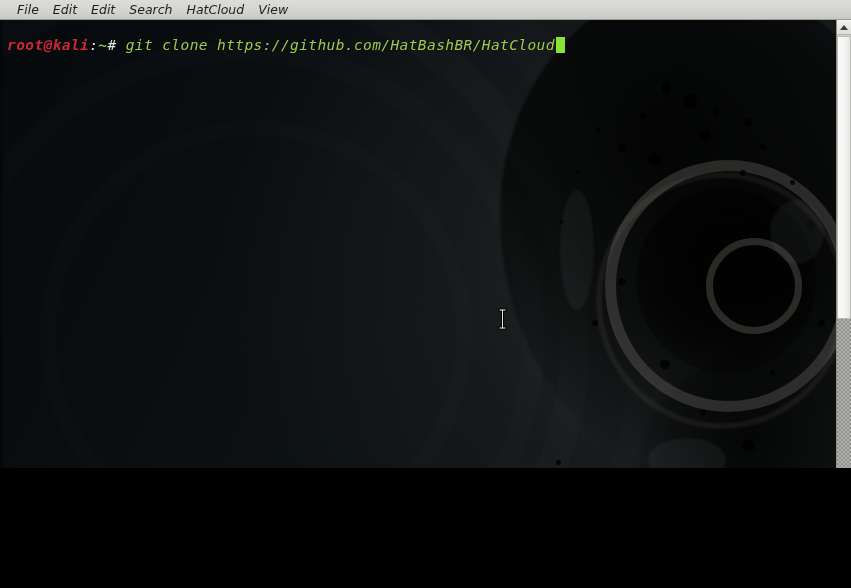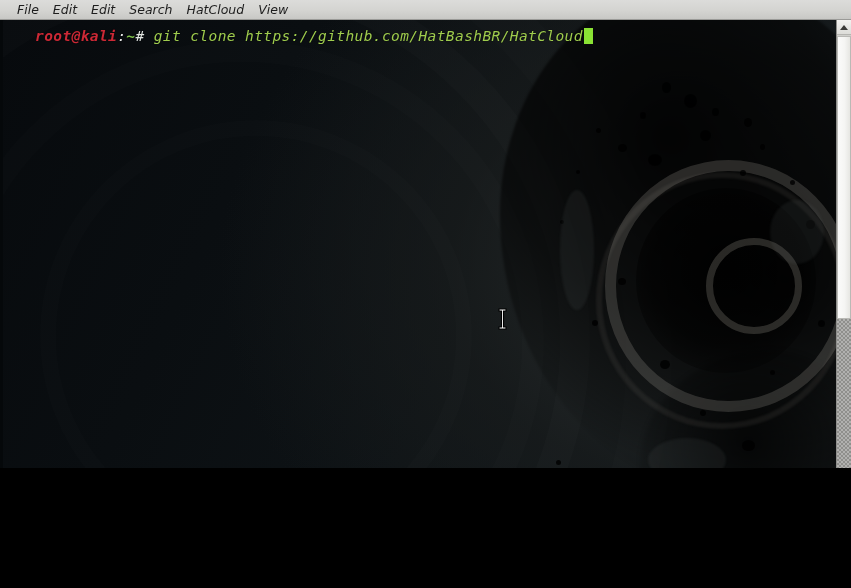--- a/index.html
+++ b/index.html
@@ -175,7 +175,7 @@
   #promptline {
     position: absolute;
     left: 7px;
-    top: 7px;
+    top: 16px;
     font-family: "DejaVu Sans Mono", monospace;
     font-size: 14.5px;
     line-height: 18px;
@@ -183,7 +183,6 @@
     white-space: pre;
     z-index: 20;
     text-shadow: 0 0 1px rgba(0,0,0,0.9);
-    margin-left: 28px;
   }
   .c-user   { color: #cc2936; font-weight: bold; }
   .c-colon  { color: #e8e8e8; }

